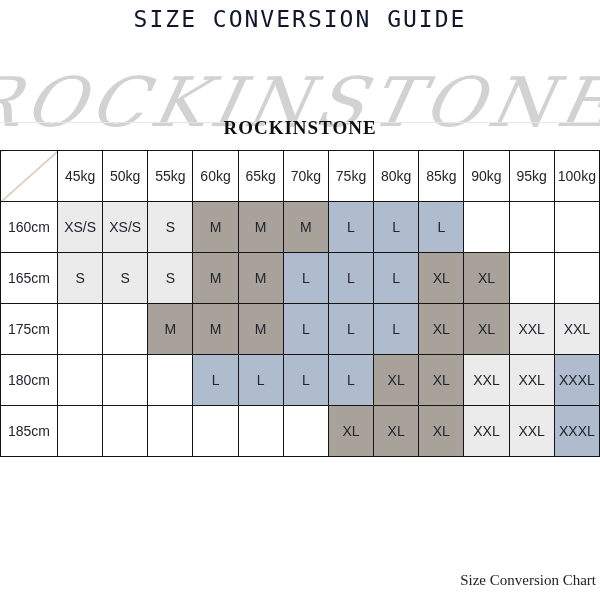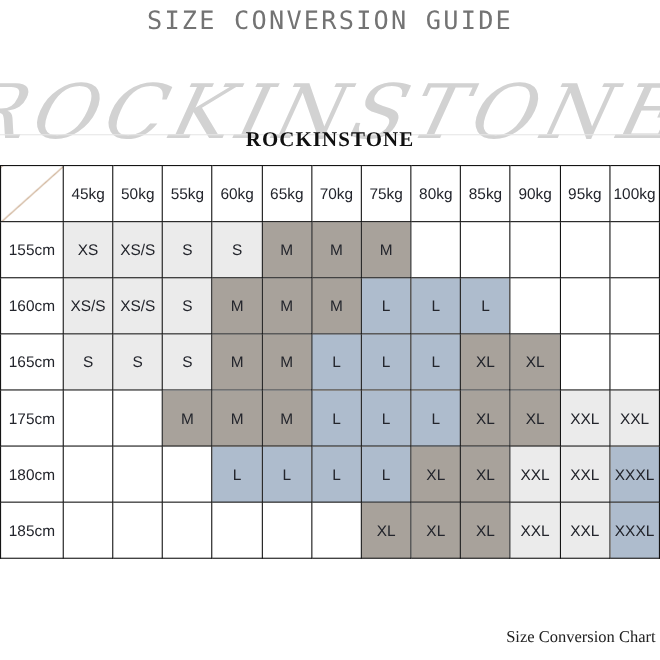--- a/index.html
+++ b/index.html
@@ -48,7 +48,7 @@
     font-size: 23px;
     font-weight: 500;
     letter-spacing: 2px;
-    color: #737373;
+    color: #0f172a;
     z-index: 1;
   }
   .subtitle {

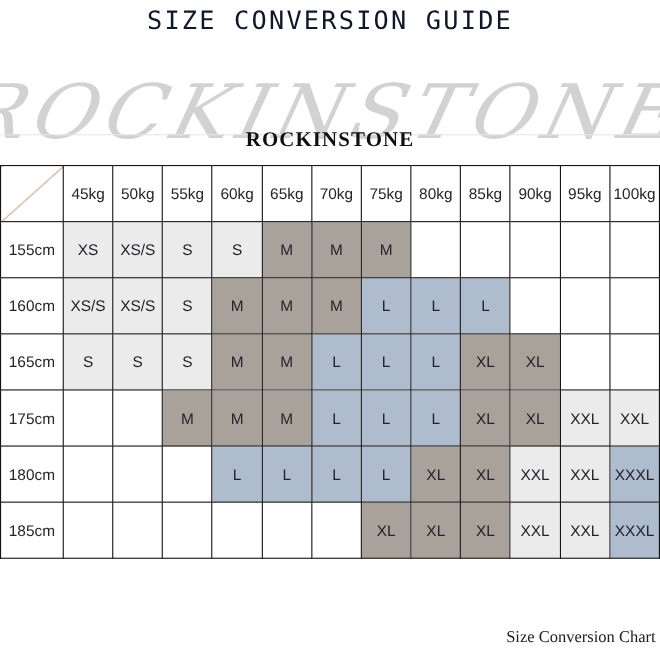--- a/index.html
+++ b/index.html
@@ -157,21 +157,6 @@
     </thead>
     <tbody id="body-rows">
         <tr>
-          <th>155cm</th>
-          <td style="background: rgb(235, 235, 235);">XS</td>
-          <td style="background: rgb(235, 235, 235);">XS/S</td>
-          <td style="background: rgb(235, 235, 235);">S</td>
-          <td style="background: rgb(235, 235, 235);">S</td>
-          <td style="background: rgb(168, 162, 155);">M</td>
-          <td style="background: rgb(168, 162, 155);">M</td>
-          <td style="background: rgb(168, 162, 155);">M</td>
-          <td style="background: rgb(255, 255, 255);"></td>
-          <td style="background: rgb(255, 255, 255);"></td>
-          <td style="background: rgb(255, 255, 255);"></td>
-          <td style="background: rgb(255, 255, 255);"></td>
-          <td style="background: rgb(255, 255, 255);"></td>
-        </tr>
-        <tr>
           <th>160cm</th>
           <td style="background: rgb(235, 235, 235);">XS/S</td>
           <td style="background: rgb(235, 235, 235);">XS/S</td>

